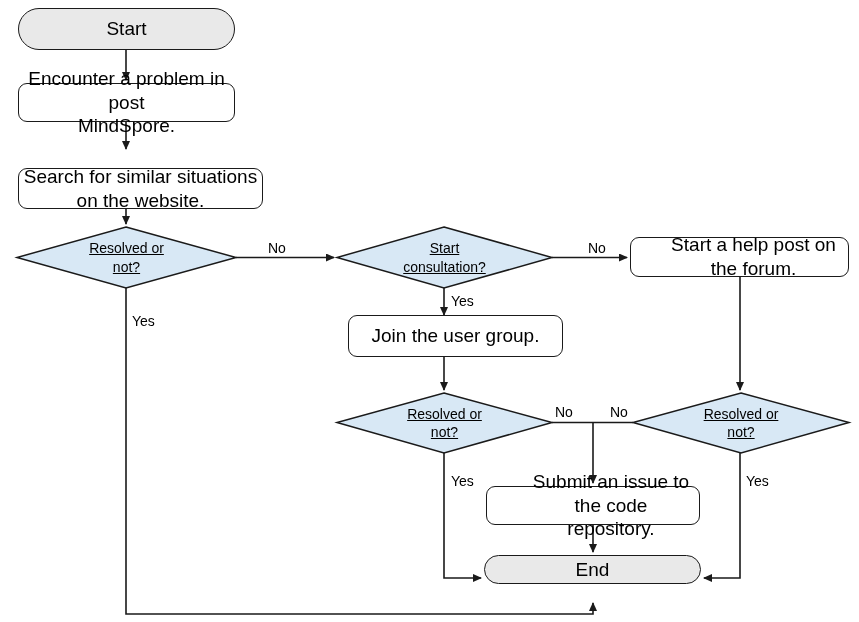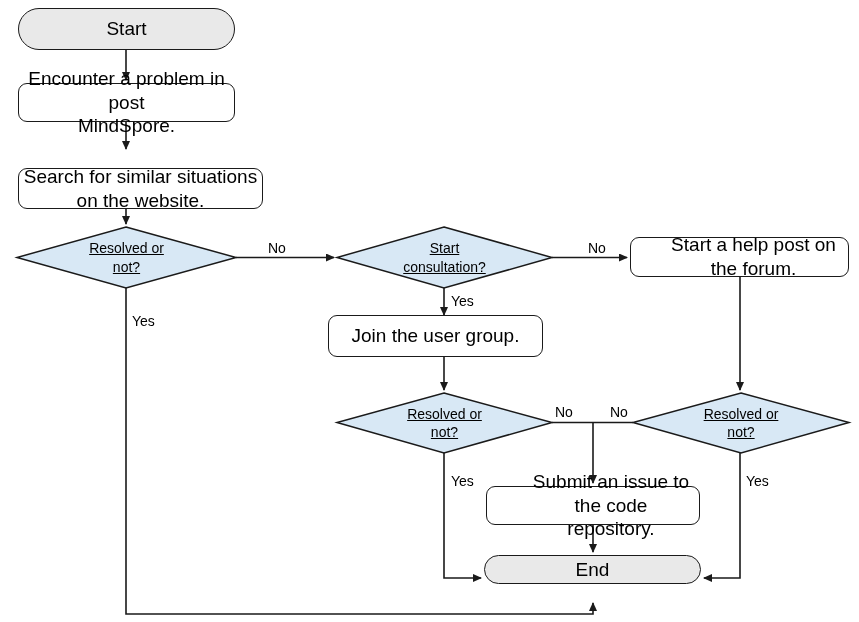--- a/index.html
+++ b/index.html
@@ -92,7 +92,7 @@
 
   <div class="node process" style="left:630px; top:237px; width:219px; height:40px;padding-left:28px;">Start a help post on the forum.</div>
 
-  <div class="node process" style="left:328px; top:315px; width:215px; height:42px;">Join the user group.</div>
+  <div class="node process" style="left:348px; top:315px; width:215px; height:42px;">Join the user group.</div>
 
   <div class="node process" style="left:486px; top:486px; width:214px; height:39px;padding-left:36px;">Submit an issue to the code
 repository.</div>

